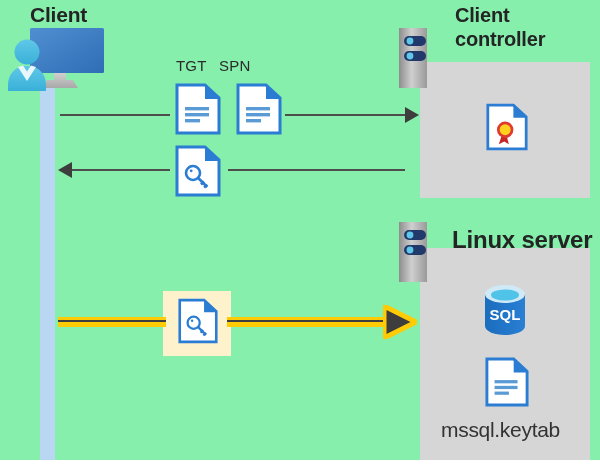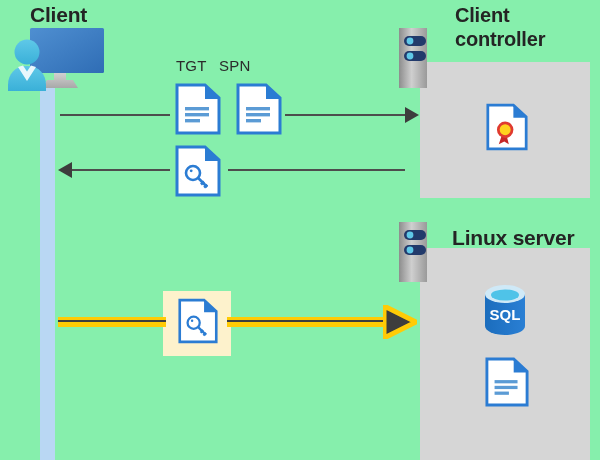--- a/index.html
+++ b/index.html
@@ -32,7 +32,7 @@
   }
   #client-title   { left: 30px;  top: 2px;   font-size: 21px; }
   #dc-title       { left: 455px; top: 3px;   font-size: 20px; }
-  #linux-title    { left: 452px; top: 225px; font-size: 21px; }
+  #linux-title    { left: 452px; top: 225px; font-size: 24px; }
 
   .caption {
     font-size: 21px;

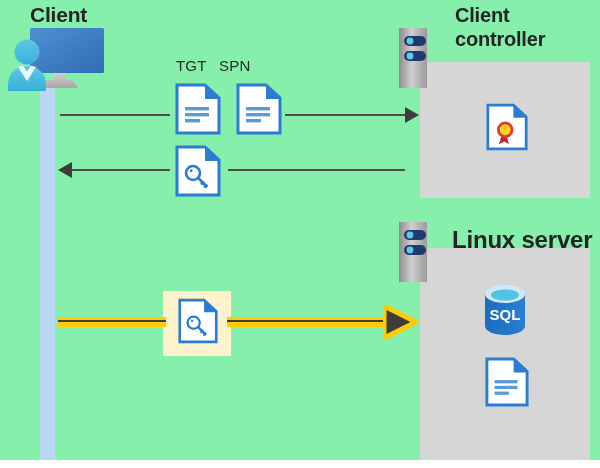--- a/index.html
+++ b/index.html
@@ -297,6 +297,7 @@
     </svg>
   </div>
 
+  <div class="abs caption" id="keytab-caption">mssql.keytab</div>
 
 </div>
 

